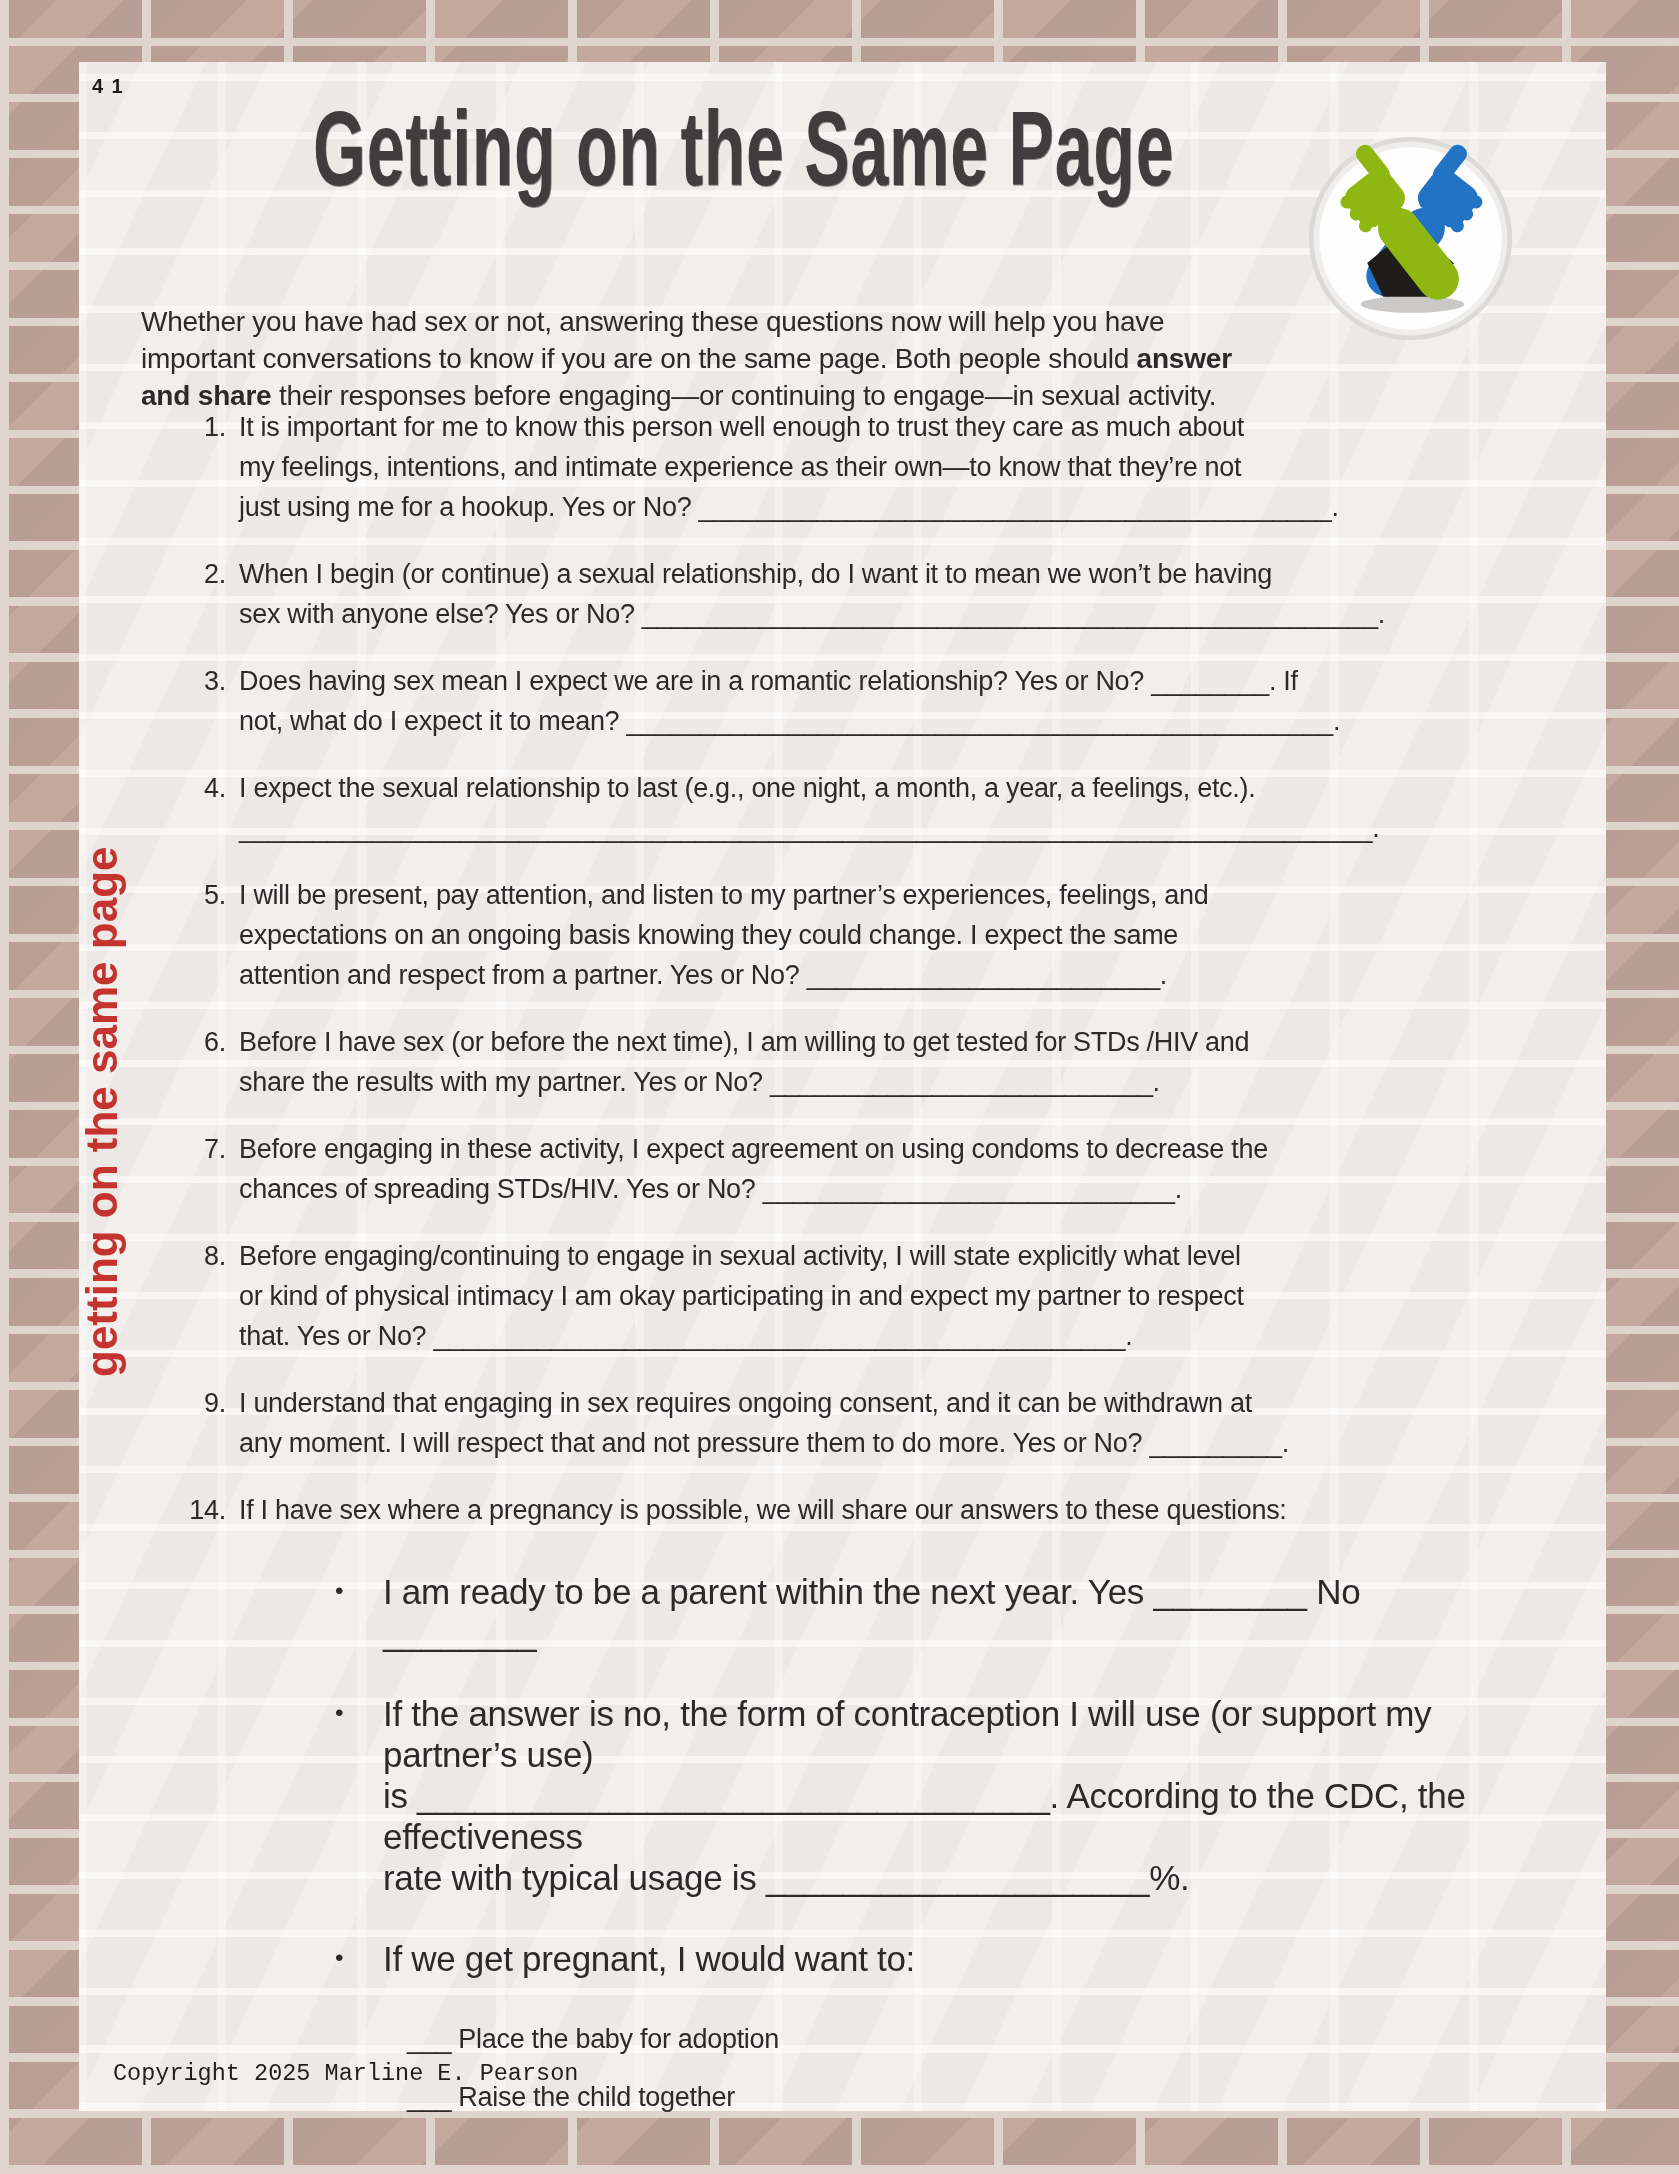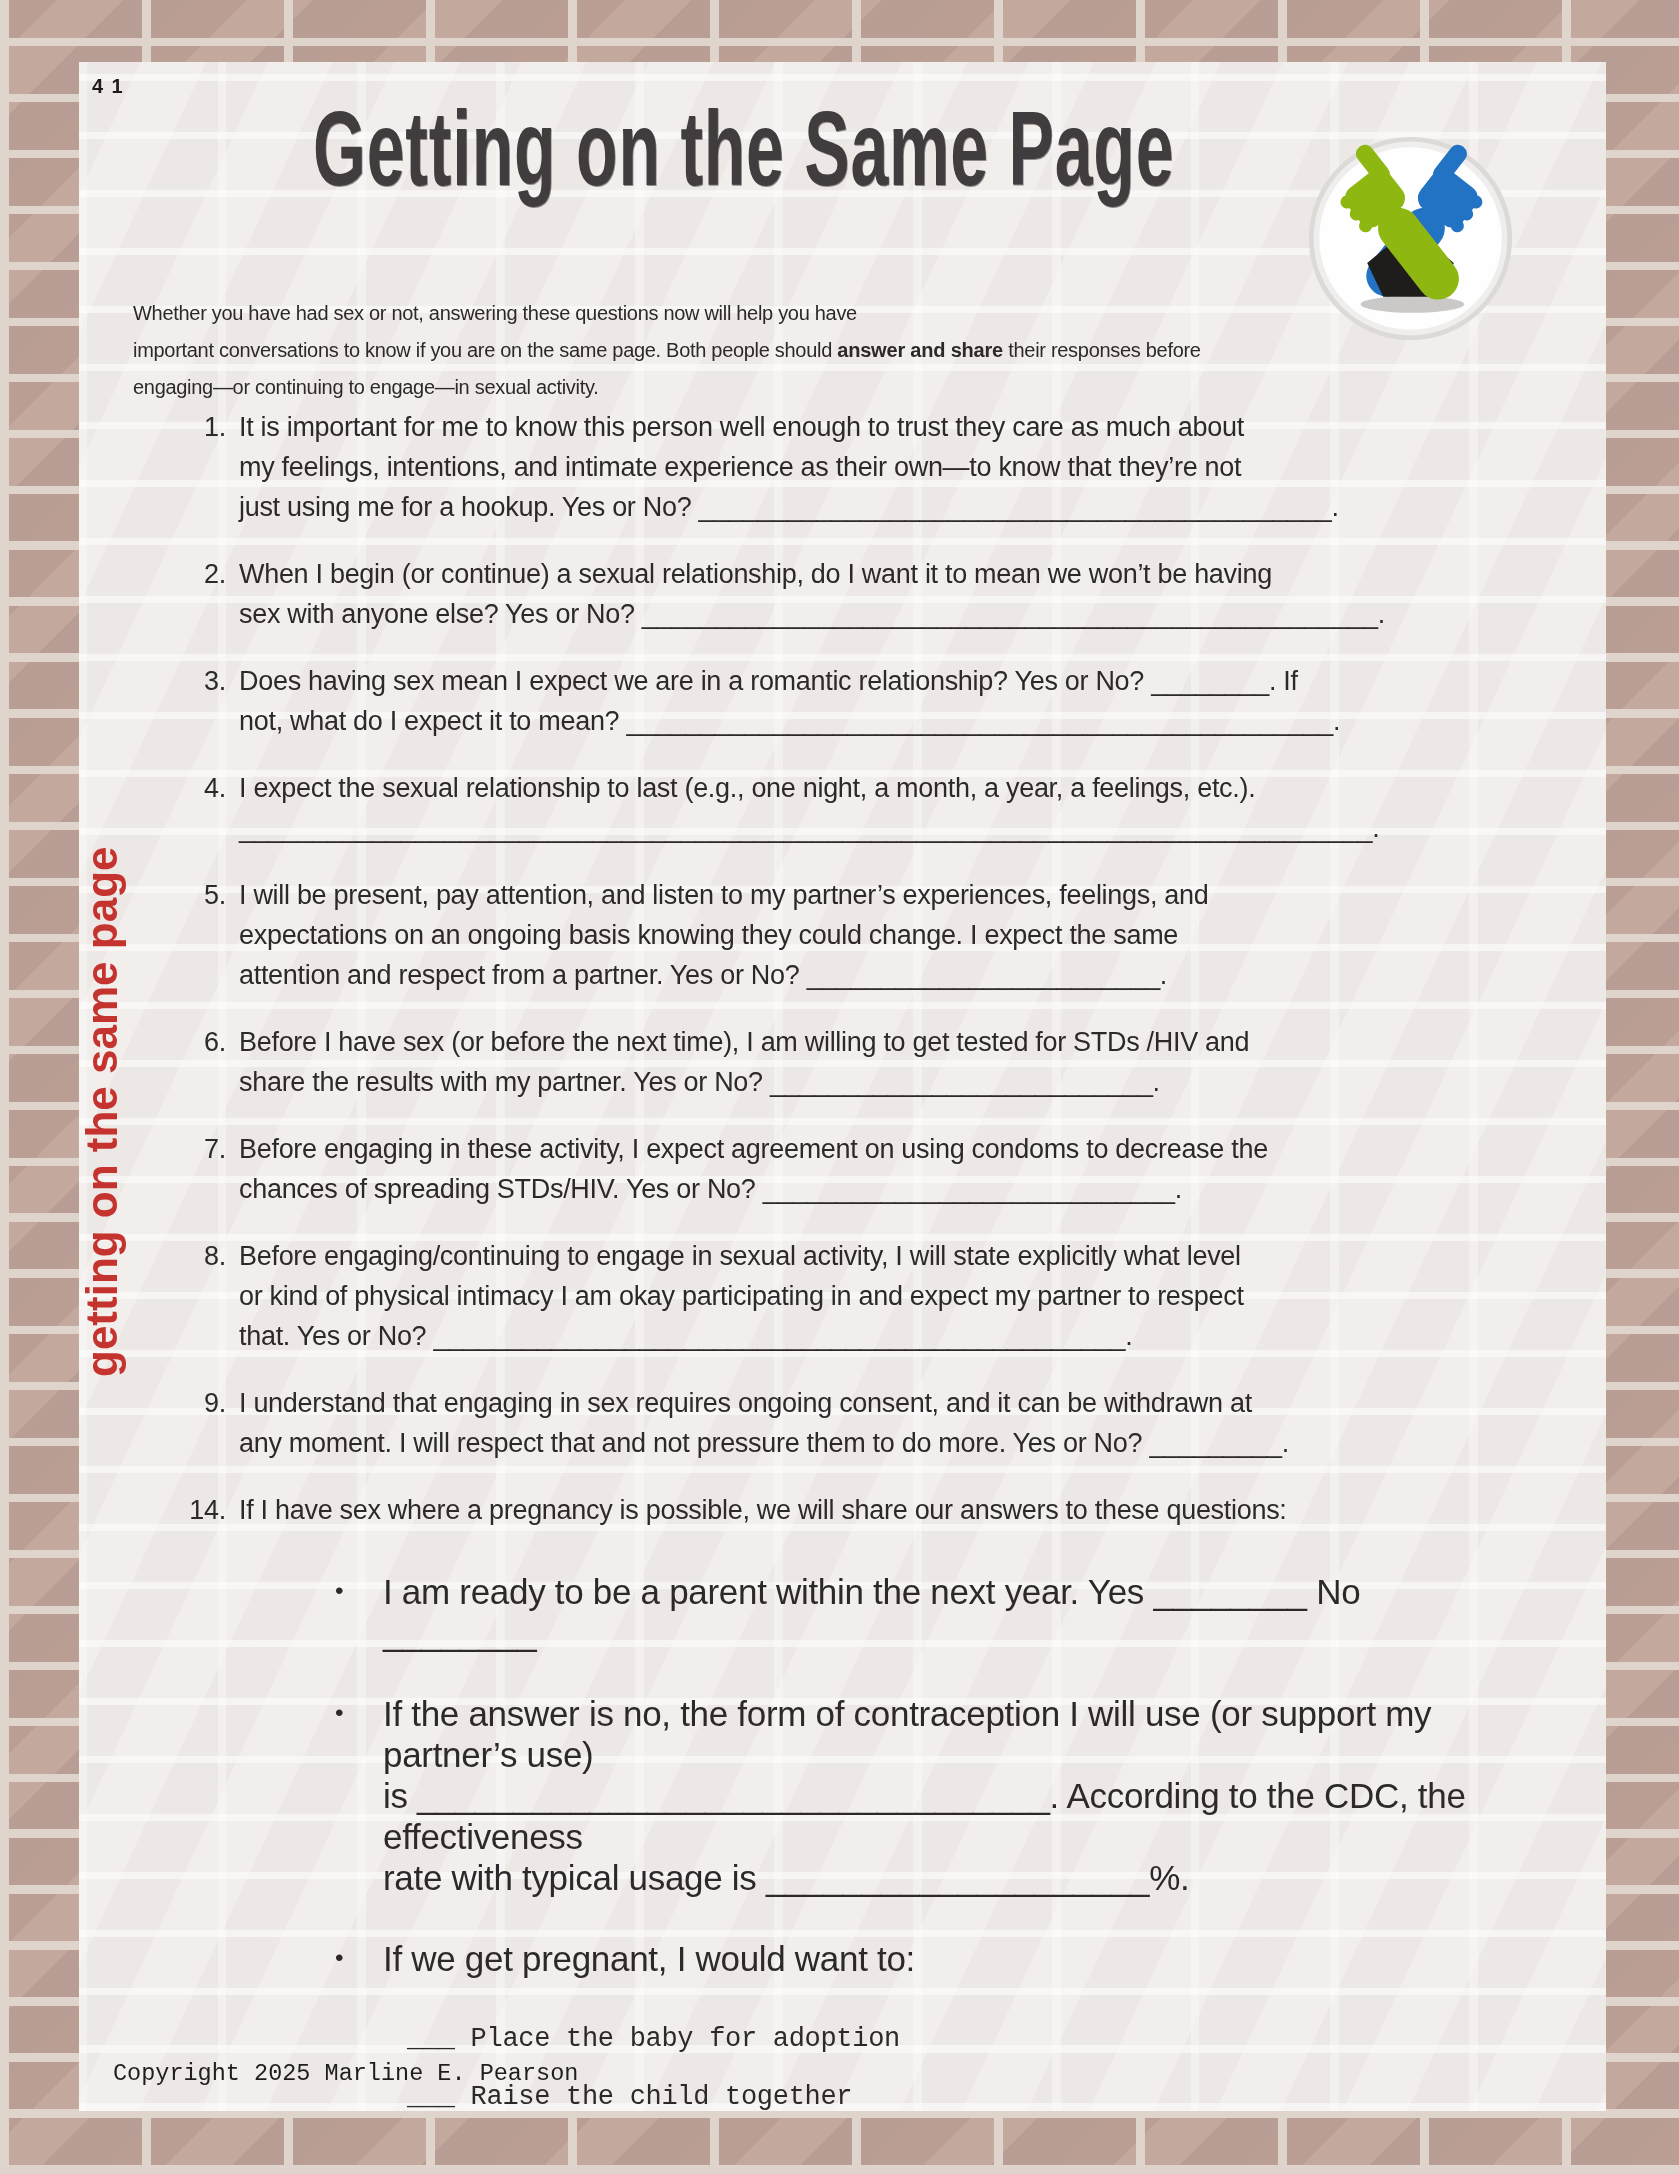--- a/index.html
+++ b/index.html
@@ -41,8 +41,8 @@
   }
   .logo{position:absolute;left:1228px;top:73px;width:207px;height:207px;}
   .intro{
-    position:absolute;left:54px;top:213px;width:1130px;
-    font-size:20px;line-height:37px;color:#2d292b;letter-spacing:-0.3px;
+    position:absolute;left:62px;top:213px;width:1130px;
+    font-size:28px;line-height:37px;color:#2d292b;letter-spacing:-0.3px;
     white-space:pre-line;
   }
   .intro b{letter-spacing:-0.2px;}

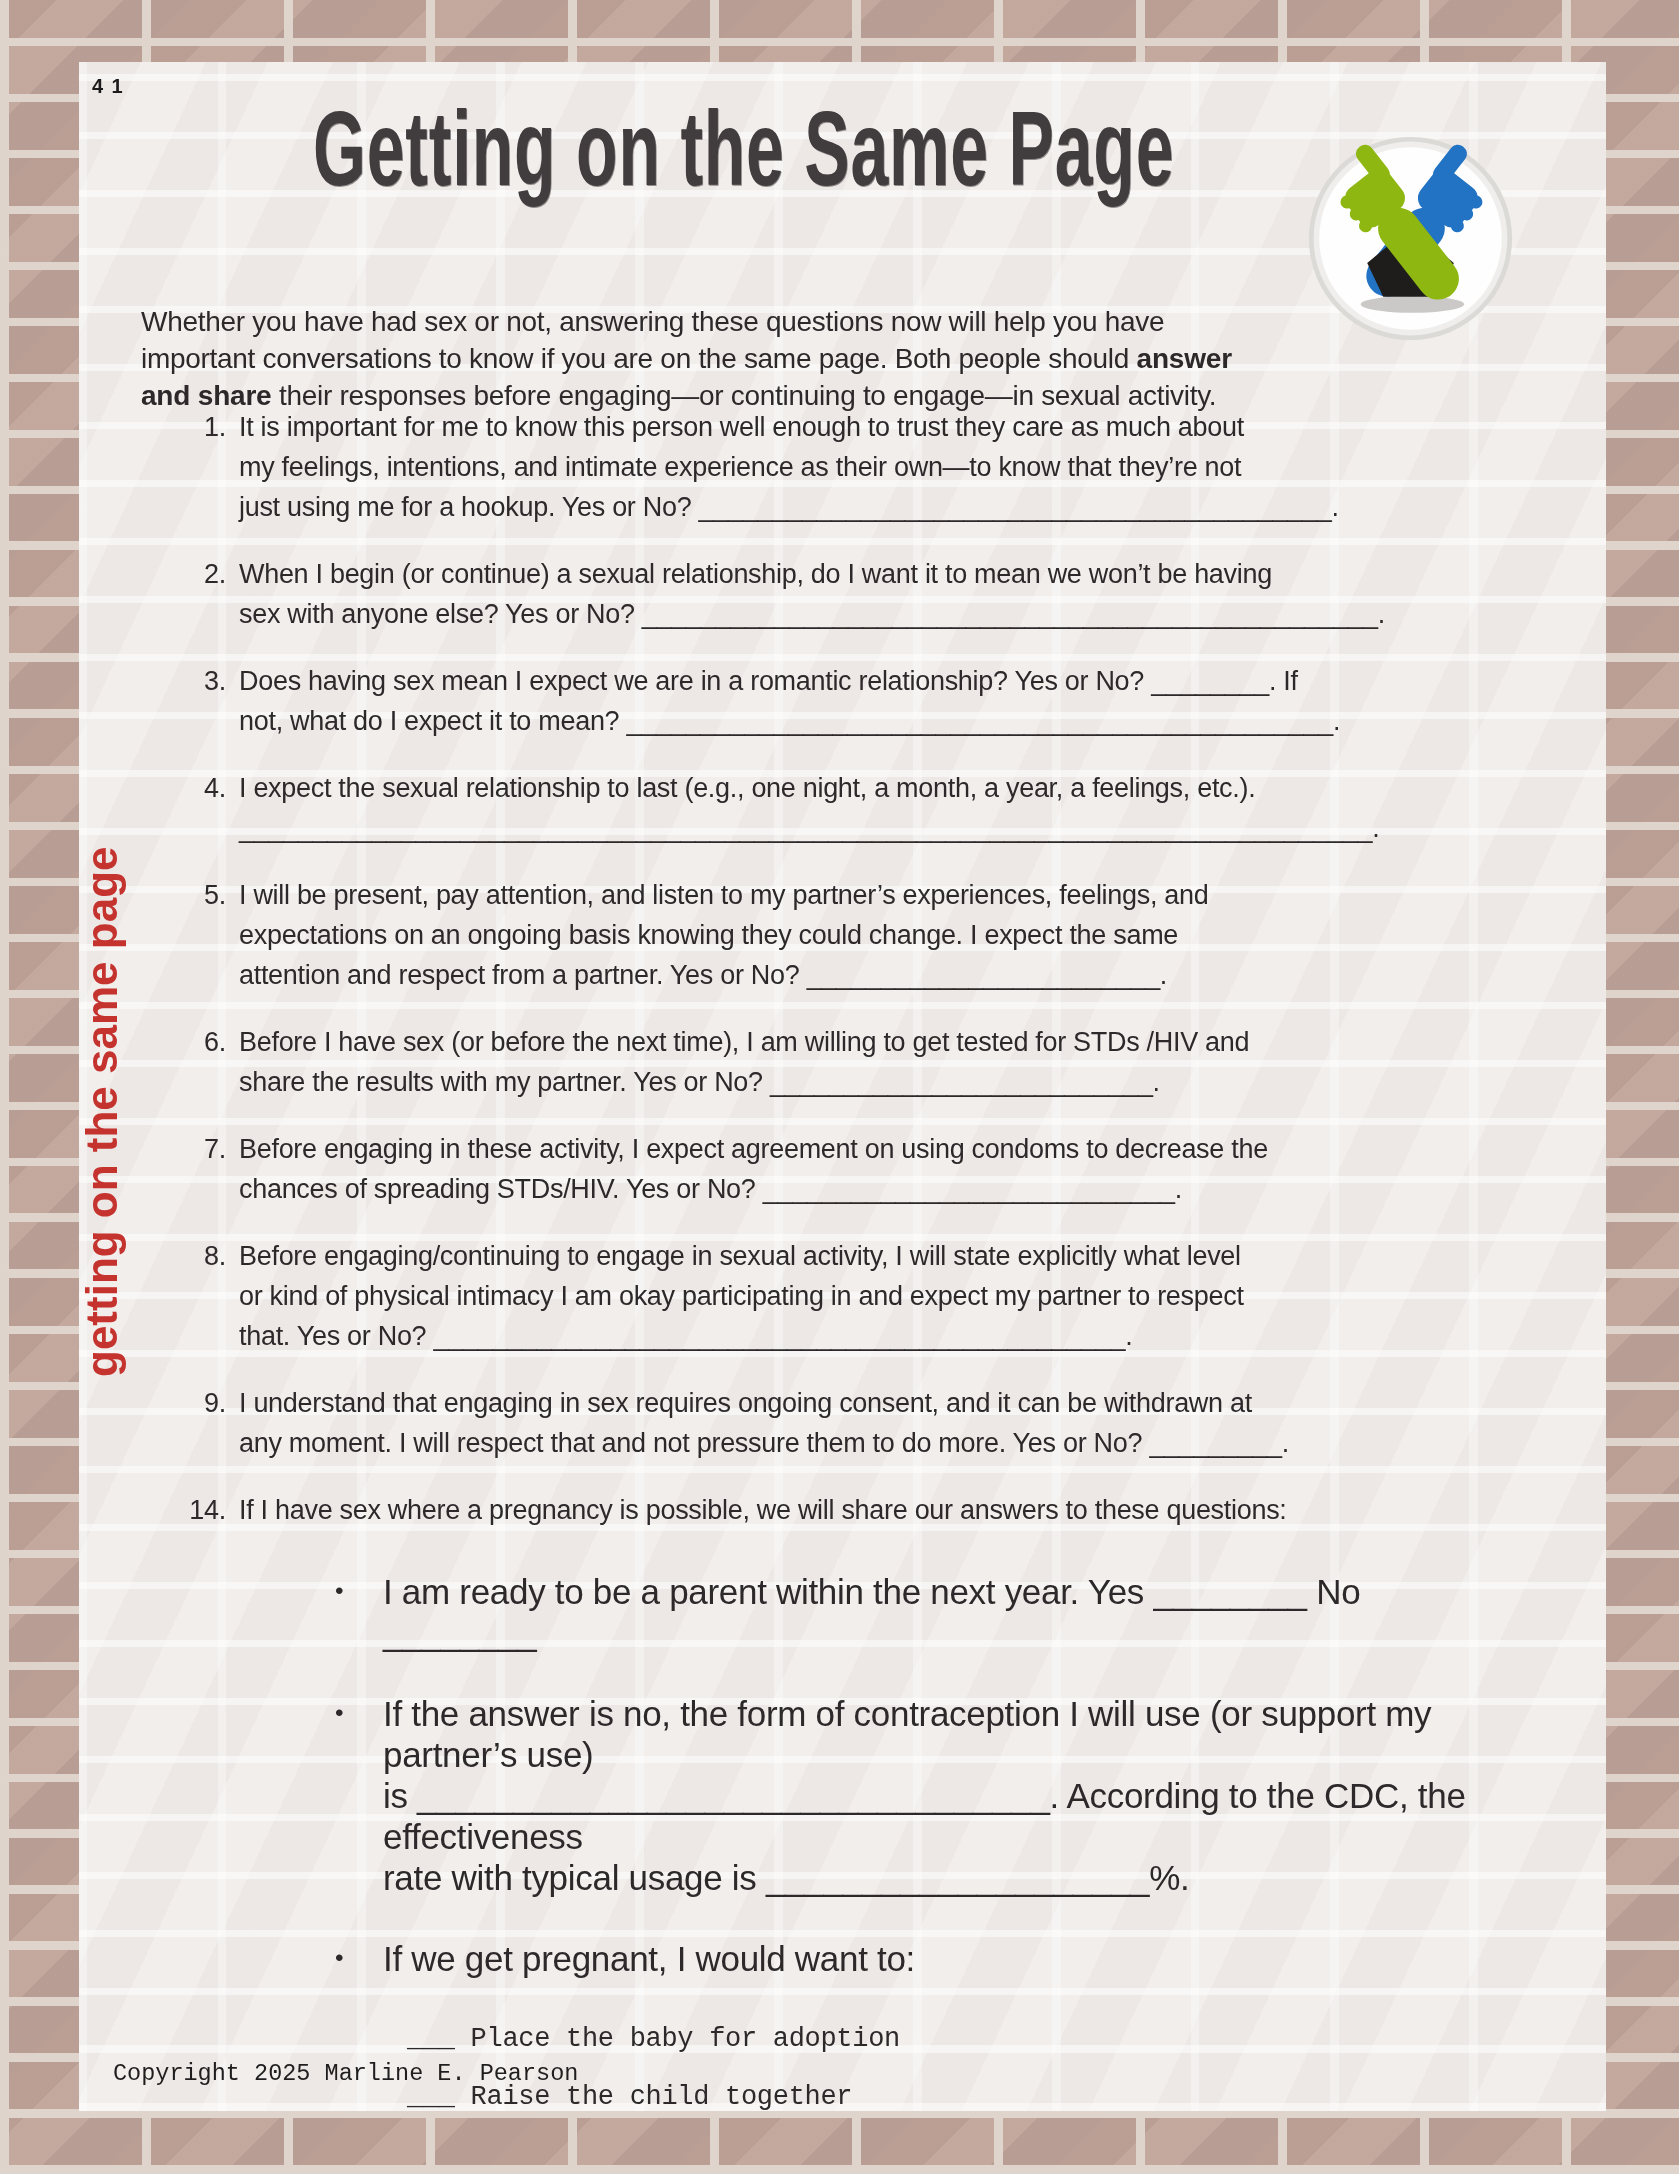--- a/index.html
+++ b/index.html
@@ -71,7 +71,6 @@
   .choice-row{
     font-size:27px;line-height:40px;color:#2d292b;letter-spacing:-0.3px;
     margin-bottom:18px;
-    font-family:Liberation Mono, monospace;
   }
   .sidebar-text{
     position:absolute;left:-1.9px;top:744px;height:571px;width:49px;

